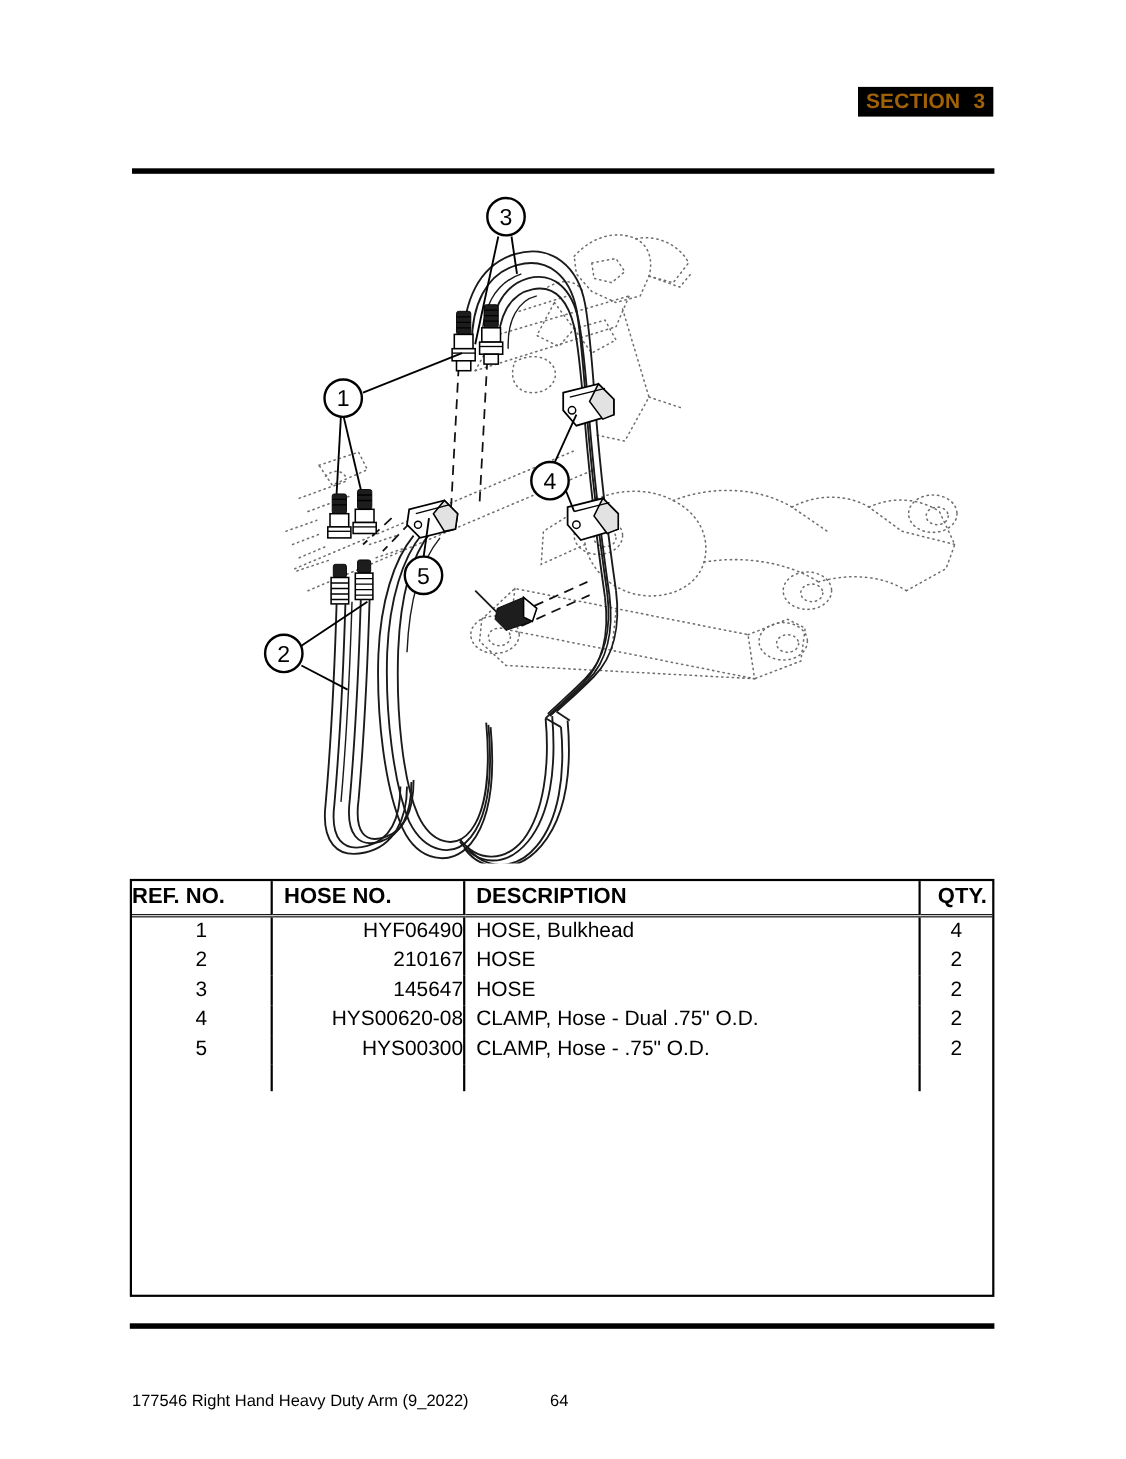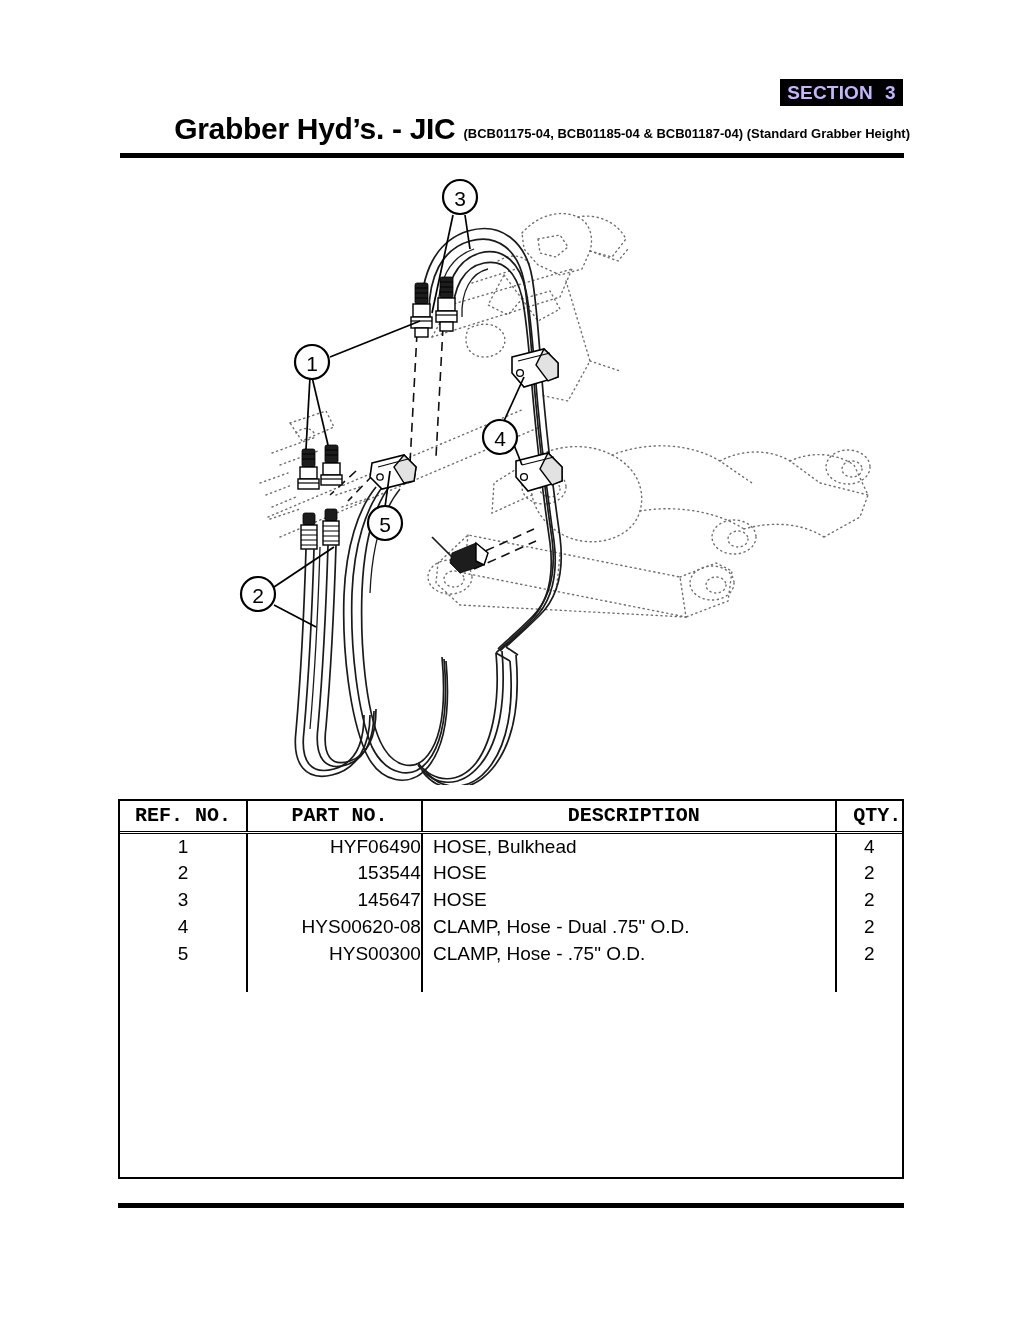--- a/index.html
+++ b/index.html
@@ -27,7 +27,7 @@
     width: 123px;
     height: 27px;
     background: #000000;
-    color: #c4b5fd;
+    color: #a16207;
     display: flex;
     align-items: center;
     justify-content: center;

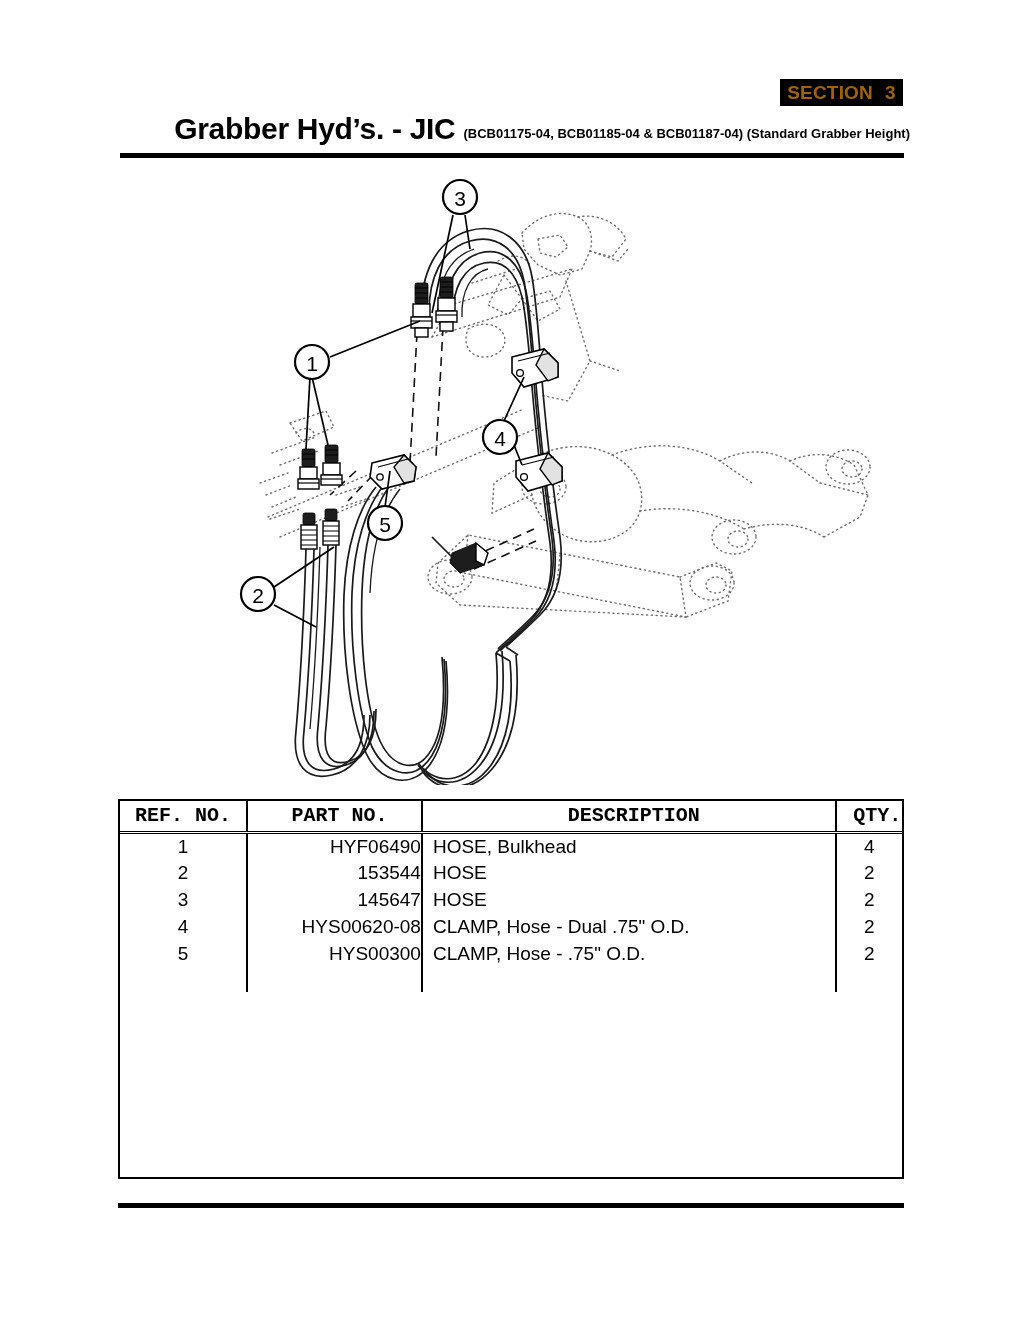--- a/index.html
+++ b/index.html
@@ -196,10 +196,6 @@
     <span class="sec-num">3</span>
   </div>
 
-  <div id="title-row">
-    <span id="title-main">Grabber Hyd’s. - JIC</span>
-    <span id="title-sub">(BCB01175-04, BCB01185-04 &amp; BCB01187-04) (Standard Grabber Height)</span>
-  </div>
 
   <div class="rule-heavy" id="header-rule"></div>
 

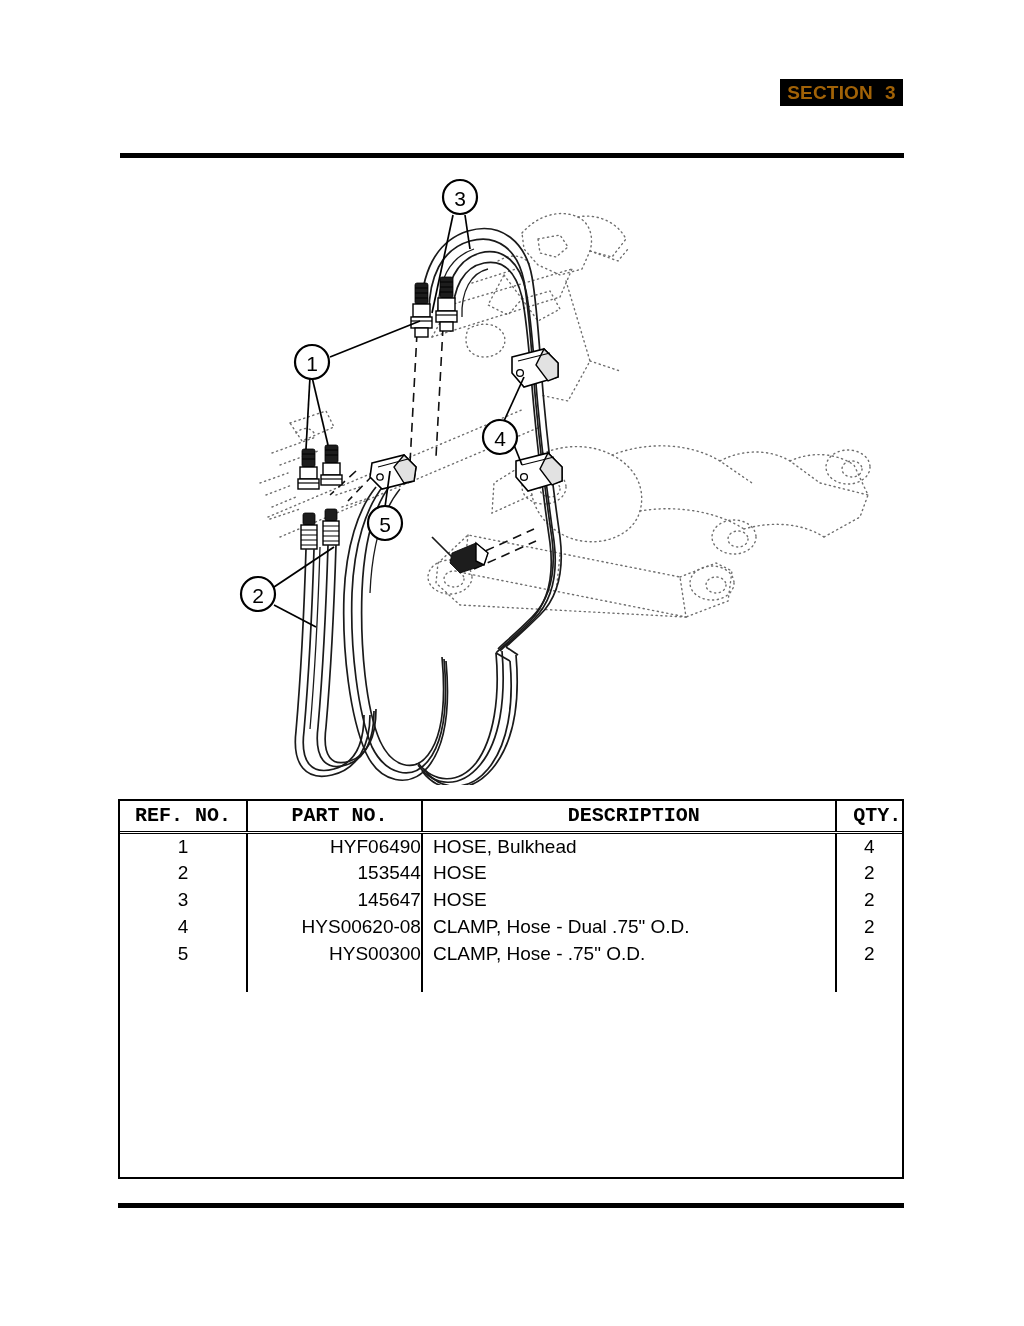--- a/index.html
+++ b/index.html
@@ -142,12 +142,11 @@
   #parts-table th {
     font-size: 20px;
     font-weight: bold;
-    text-align: center;
+    text-align: left;
     padding: 3px 0 4px 0;
     border-right: 2px solid #000000;
     border-bottom: 3px double #000000;
     box-sizing: border-box;
-    font-family: Liberation Mono, monospace;
   }
   #parts-table th:last-child { border-right: none; padding-left: 16px; }
   #parts-table td {

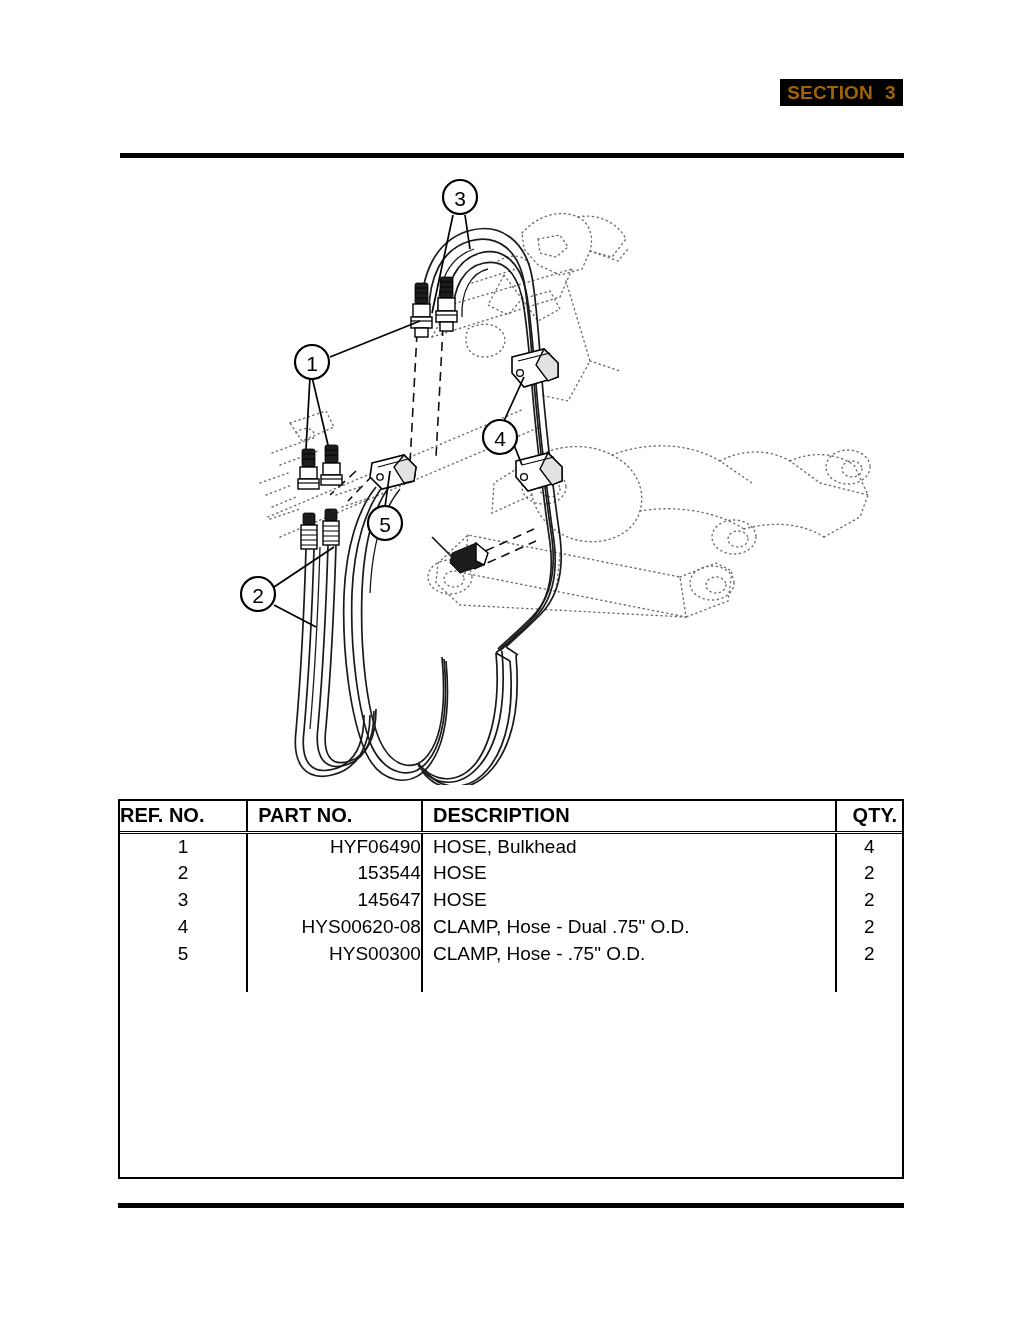--- a/index.html
+++ b/index.html
@@ -436,7 +436,7 @@
       <thead>
         <tr>
           <th class="col-ref">REF. NO.</th>
-          <th class="col-part">PART NO.</th>
+          <th class="col-part">HOSE NO.</th>
           <th class="col-desc">DESCRIPTION</th>
           <th class="col-qty">QTY.</th>
         </tr>

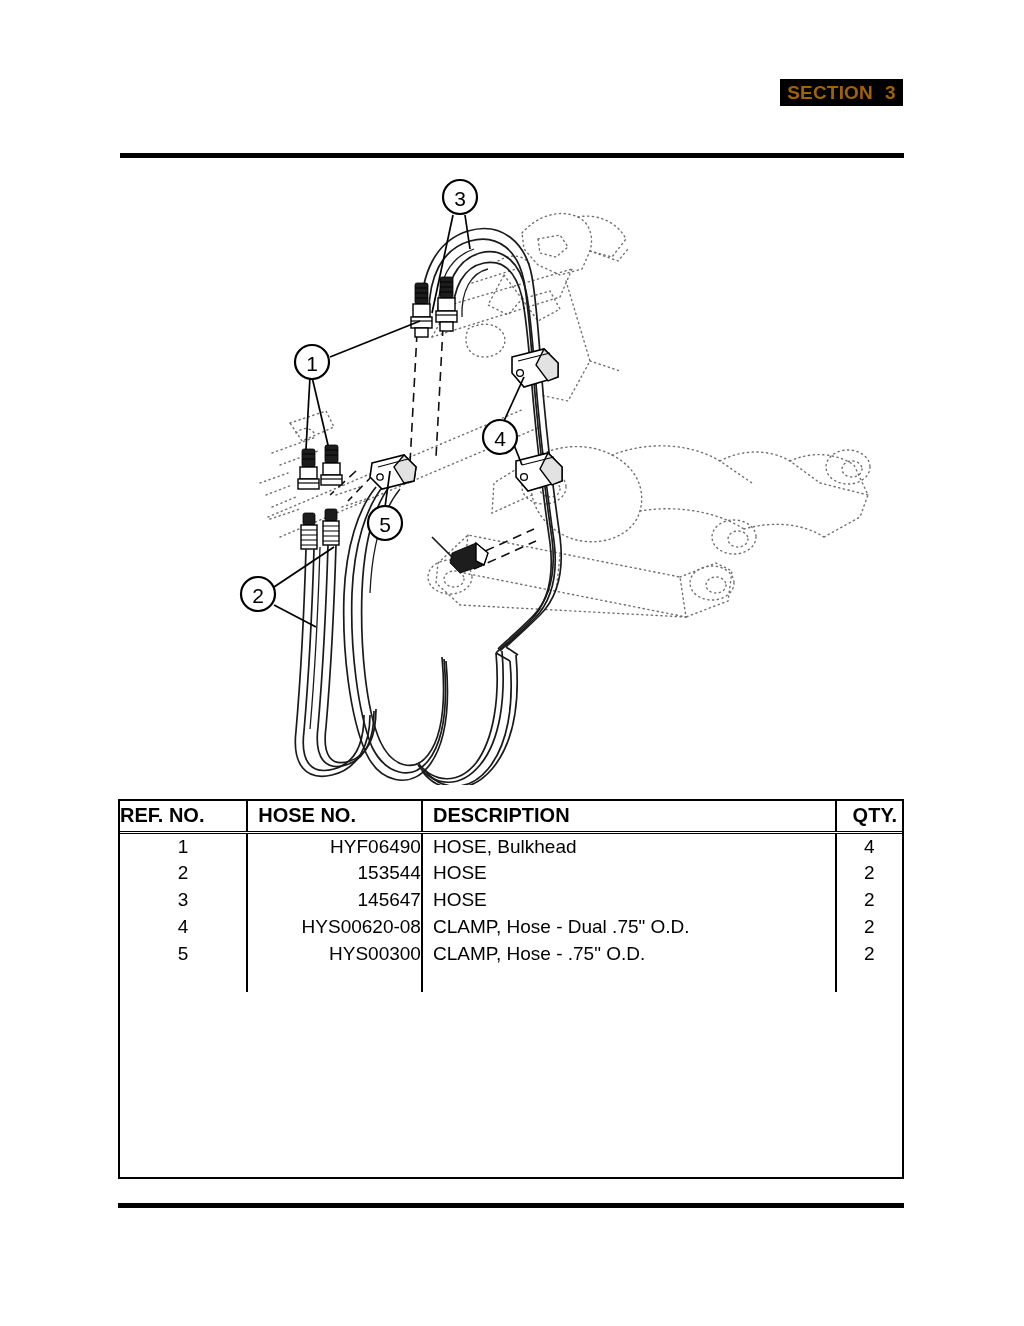--- a/index.html
+++ b/index.html
@@ -450,7 +450,7 @@
         </tr>
         <tr>
           <td class="col-ref">2</td>
-          <td class="col-part">153544</td>
+          <td class="col-part">210167</td>
           <td class="col-desc">HOSE</td>
           <td class="col-qty">2</td>
         </tr>

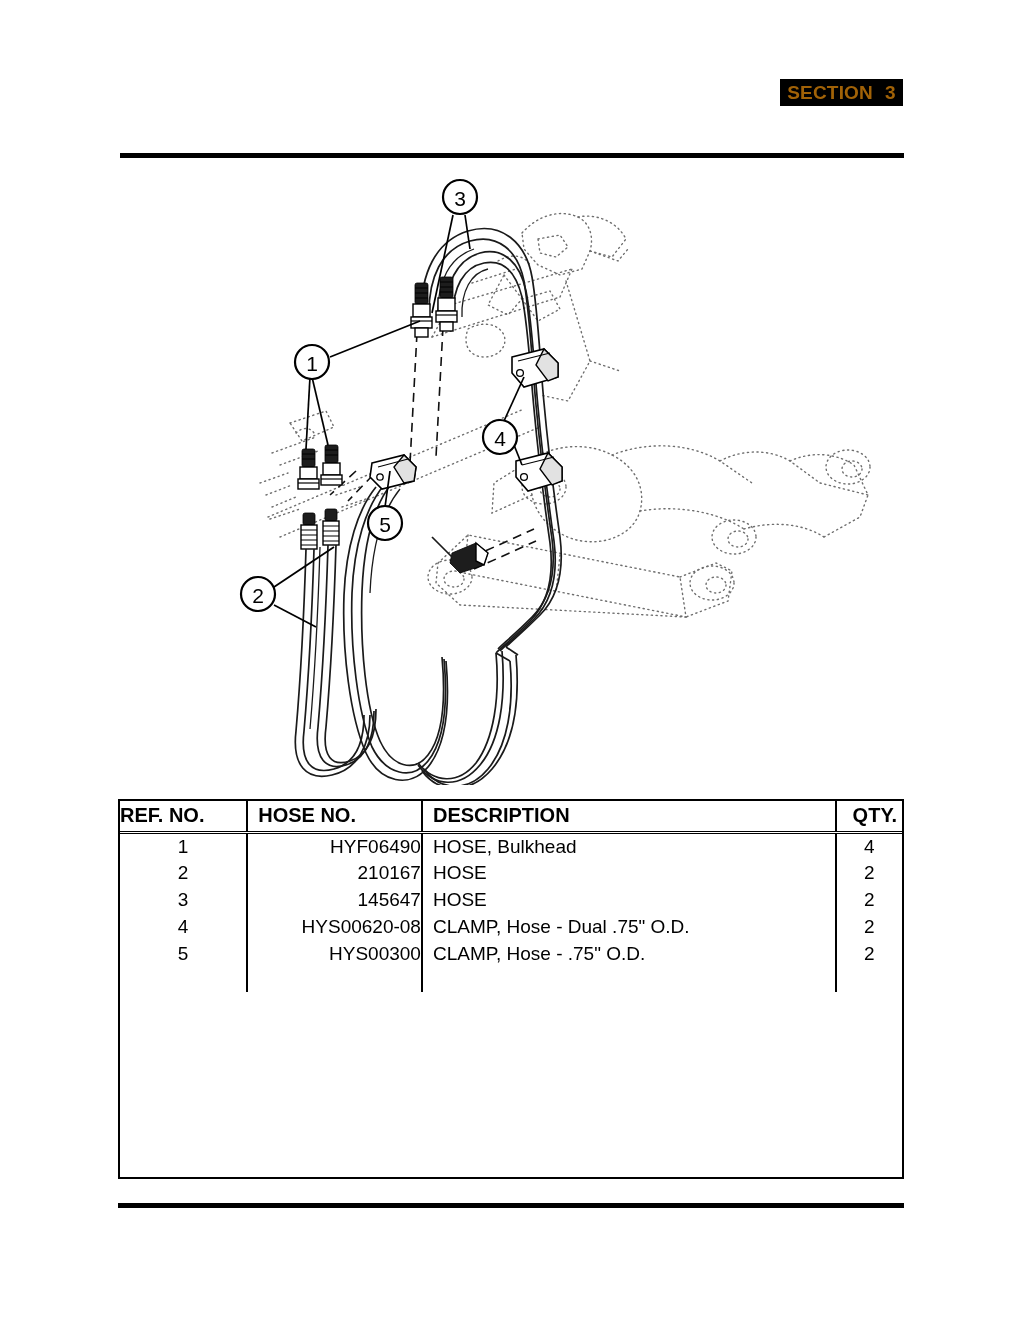--- a/index.html
+++ b/index.html
@@ -484,6 +484,10 @@
 
   <div class="rule-heavy" id="footer-rule"></div>
 
+  <div id="footer">
+    <span id="footer-doc">177546 Right Hand Heavy Duty Arm (9_2022)</span>
+    <span id="footer-page">64</span>
+  </div>
 
 </div>
 

